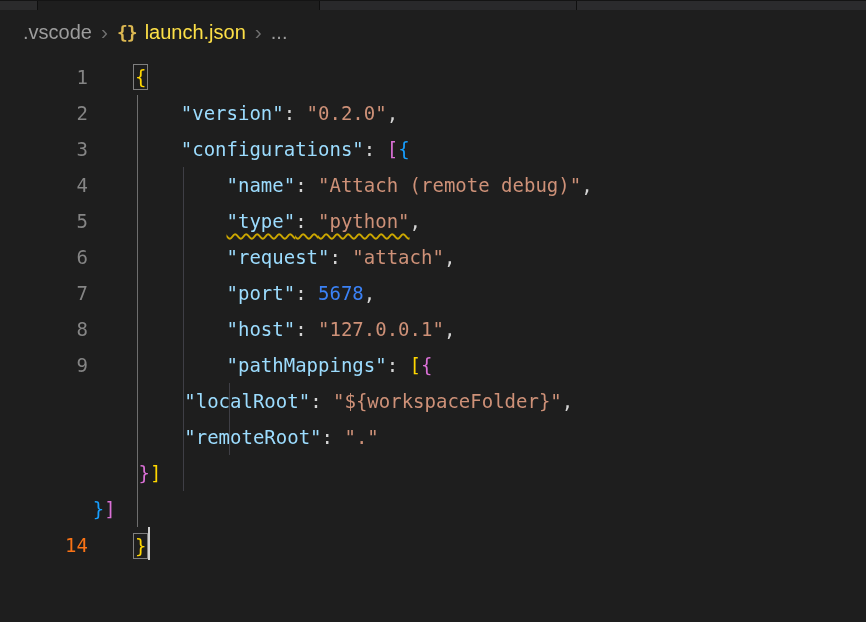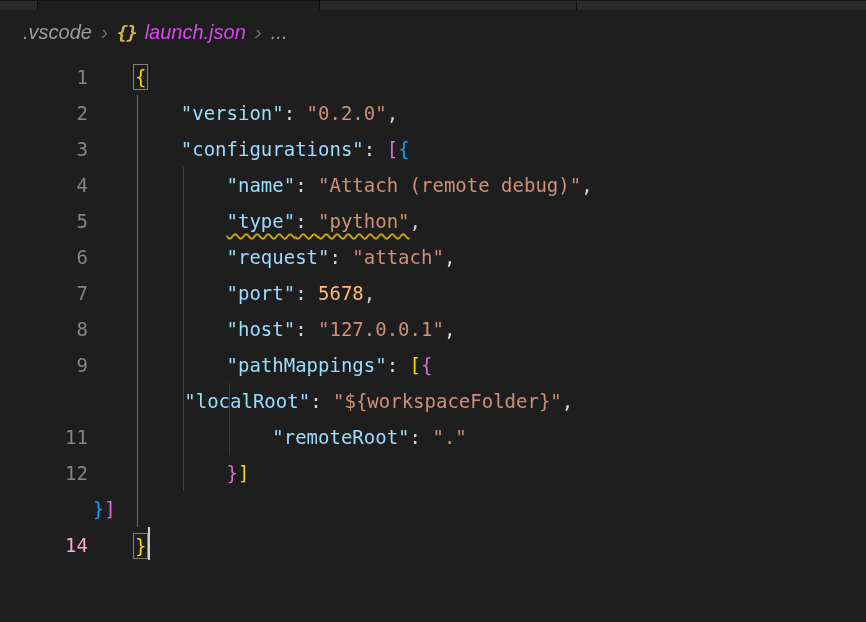--- a/index.html
+++ b/index.html
@@ -25,7 +25,7 @@
   
   .breadcrumb{
     height:45px;display:flex;align-items:center;
-    padding-left:23px;background:#1e1e1e;font-size:20px;font-style:italic;
+    padding-left:23px;background:#1e1e1e;font-size:20px;
   }
   .crumb{cursor:default}
   .crumb.dim{color:#9d9d9d}

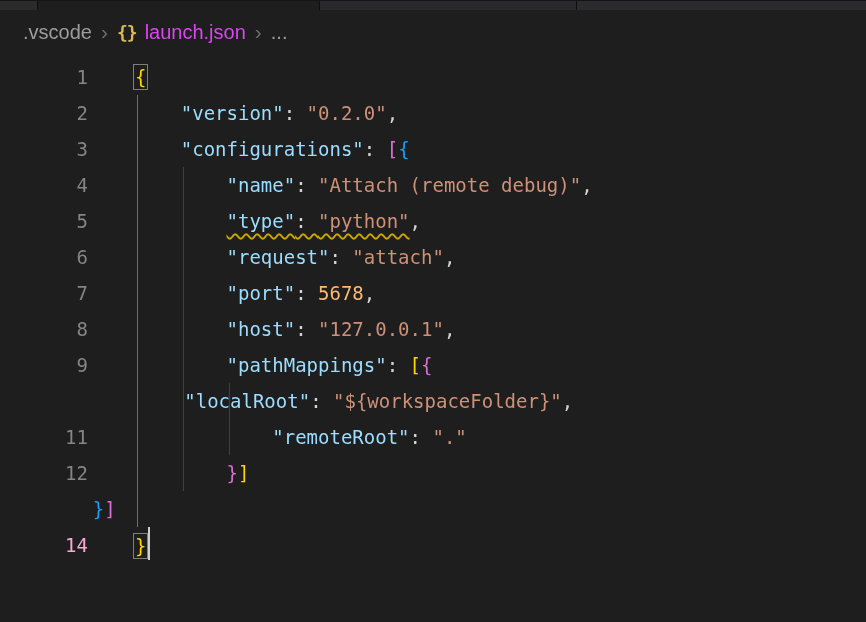--- a/index.html
+++ b/index.html
@@ -29,7 +29,7 @@
   }
   .crumb{cursor:default}
   .crumb.dim{color:#9d9d9d}
-  .crumb.file{color:#d946ef}
+  .crumb.file{color:#fde047}
   .bc-sep{color:#6f6f6f;font-size:21px;margin:0 9px;transform:translateY(-1px)}
   .json-icon{
     color:#dcb852;font-family:"DejaVu Sans Mono",monospace;

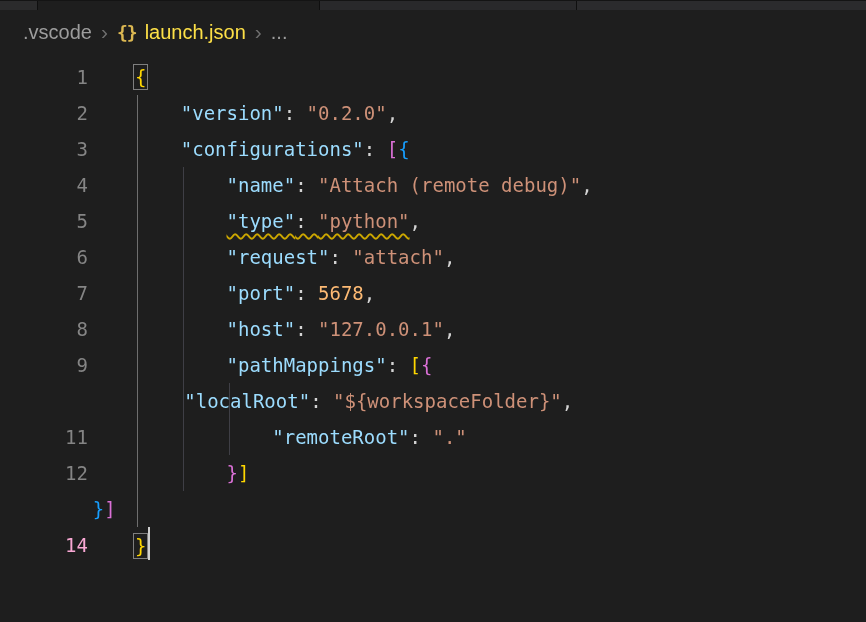--- a/index.html
+++ b/index.html
@@ -53,7 +53,7 @@
   .tk-pun{color:#d4d4d4}
   .tk-key{color:#9cdcfe}
   .tk-str{color:#ce9178}
-  .tk-num{color:#fdba74}
+  .tk-num{color:#3b82f6}
   .tk-b1{color:#ffd700}
   .tk-b2{color:#da70d6}
   .tk-b3{color:#179fff}

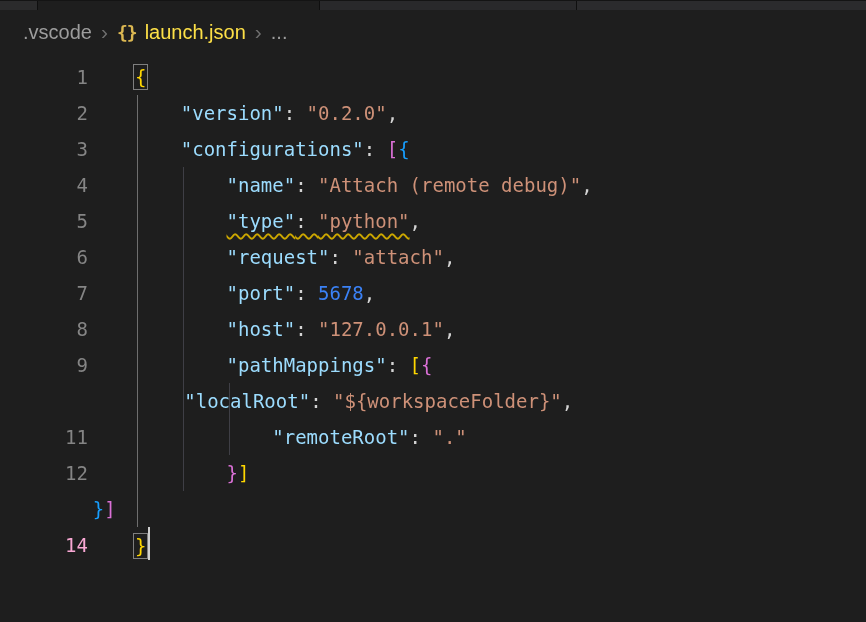--- a/index.html
+++ b/index.html
@@ -111,7 +111,7 @@
       <div class="line"><span class="num">8</span><span class="codetext"><span class="tk-ws">        </span><span class="tk-key">"host"</span><span class="tk-pun">: </span><span class="tk-str">"127.0.0.1"</span><span class="tk-pun">,</span></span></div>
       <div class="line"><span class="num">9</span><span class="codetext"><span class="tk-ws">        </span><span class="tk-key">"pathMappings"</span><span class="tk-pun">: </span><span class="tk-b1">[</span><span class="tk-b2">{</span></span></div>
       <div class="line"><span class="codetext"><span class="tk-ws">            </span><span class="tk-key">"localRoot"</span><span class="tk-pun">: </span><span class="tk-str">"${workspaceFolder}"</span><span class="tk-pun">,</span></span></div>
-      <div class="line"><span class="num">11</span><span class="codetext"><span class="tk-ws">            </span><span class="tk-key">"remoteRoot"</span><span class="tk-pun">: </span><span class="tk-str">"."</span></span></div>
+      <div class="line"><span class="codetext"><span class="tk-ws">            </span><span class="tk-key">"remoteRoot"</span><span class="tk-pun">: </span><span class="tk-str">"."</span></span></div>
       <div class="line"><span class="num">12</span><span class="codetext"><span class="tk-ws">        </span><span class="tk-b2">}</span><span class="tk-b1">]</span></span></div>
       <div class="line"><span class="codetext"><span class="tk-ws">    </span><span class="tk-b3">}</span><span class="tk-b2">]</span></span></div>
       <div class="line"><span class="num active">14</span><span class="codetext"><span class="tk-b1 match">}</span><span class="cursor"></span></span></div>

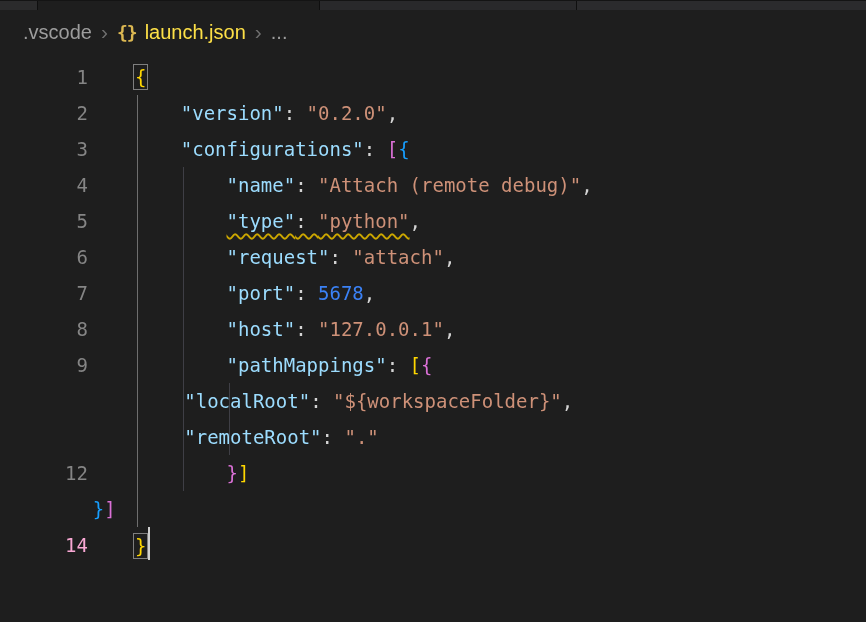--- a/index.html
+++ b/index.html
@@ -112,7 +112,7 @@
       <div class="line"><span class="num">9</span><span class="codetext"><span class="tk-ws">        </span><span class="tk-key">"pathMappings"</span><span class="tk-pun">: </span><span class="tk-b1">[</span><span class="tk-b2">{</span></span></div>
       <div class="line"><span class="codetext"><span class="tk-ws">            </span><span class="tk-key">"localRoot"</span><span class="tk-pun">: </span><span class="tk-str">"${workspaceFolder}"</span><span class="tk-pun">,</span></span></div>
       <div class="line"><span class="codetext"><span class="tk-ws">            </span><span class="tk-key">"remoteRoot"</span><span class="tk-pun">: </span><span class="tk-str">"."</span></span></div>
-      <div class="line"><span class="num">12</span><span class="codetext"><span class="tk-ws">        </span><span class="tk-b2">}</span><span class="tk-b1">]</span></span></div>
+      <div class="line"><span class="codetext"><span class="tk-ws">        </span><span class="tk-b2">}</span><span class="tk-b1">]</span></span></div>
       <div class="line"><span class="codetext"><span class="tk-ws">    </span><span class="tk-b3">}</span><span class="tk-b2">]</span></span></div>
       <div class="line"><span class="num active">14</span><span class="codetext"><span class="tk-b1 match">}</span><span class="cursor"></span></span></div>
     </div>

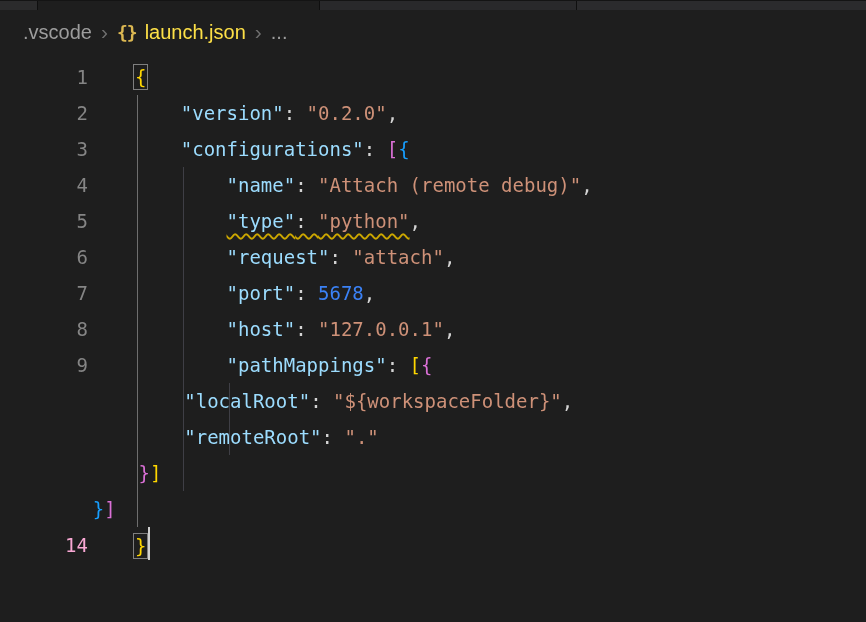--- a/index.html
+++ b/index.html
@@ -46,7 +46,7 @@
   }
   .line{display:flex;height:36px;line-height:36px;white-space:pre}
   .num{flex:none;width:88px;text-align:right;color:#858585;user-select:none}
-  .num.active{color:#f9a8d4}
+  .num.active{color:#f97316}
   .codetext{margin-left:47px;white-space:pre}
 
   .tk-ws{color:#d4d4d4}

